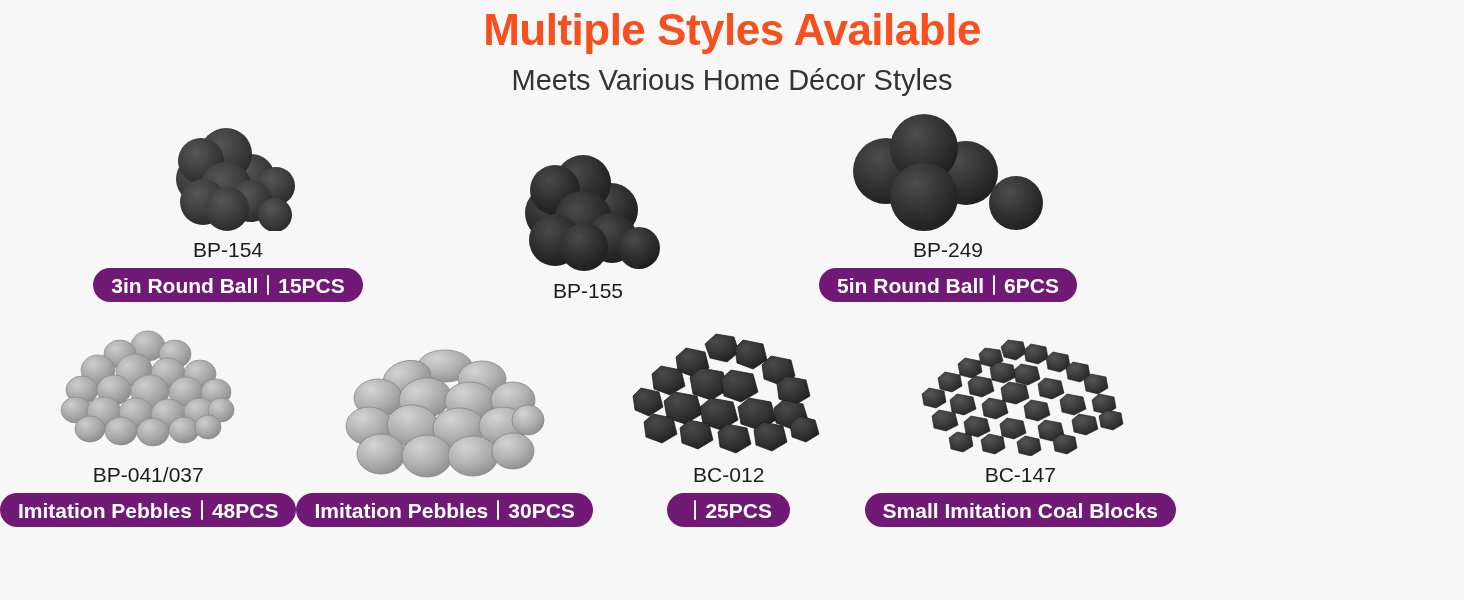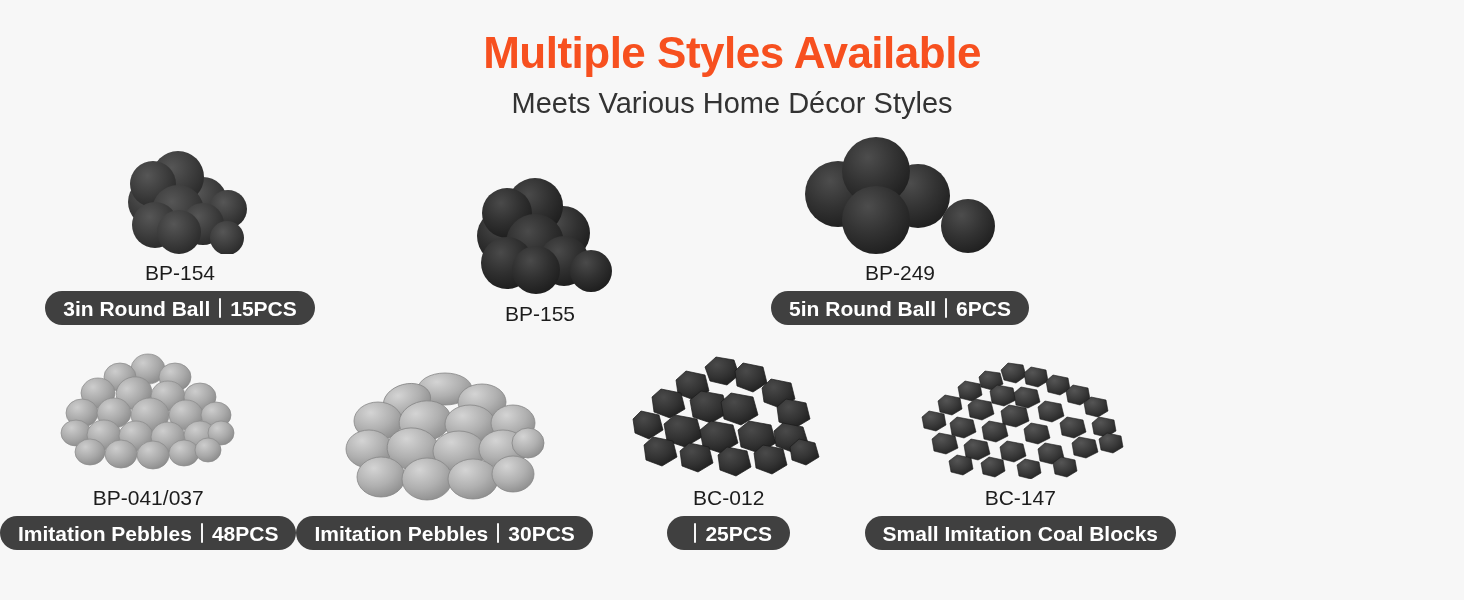--- a/index.html
+++ b/index.html
@@ -18,7 +18,7 @@
   
   .header {
     text-align: center;
-    padding-top: 30px;
+    padding-top: 7px;
   }
   .title {
     font-size: 44px;

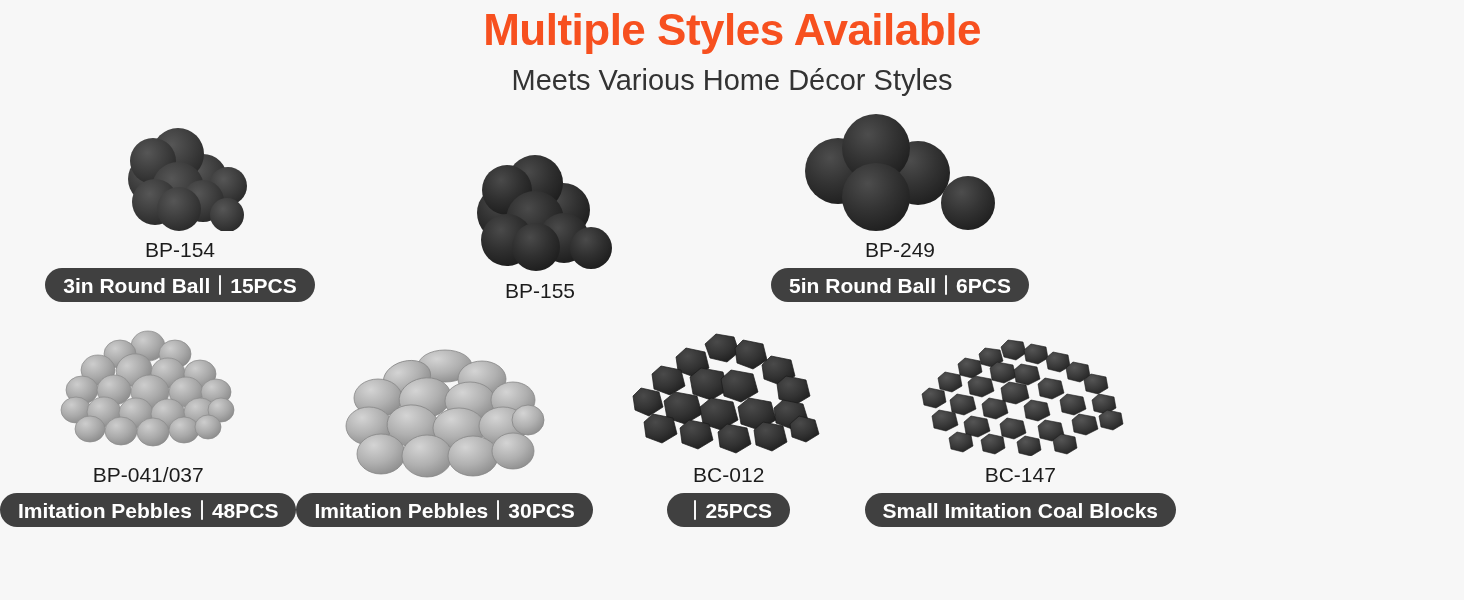--- a/index.html
+++ b/index.html
@@ -39,6 +39,7 @@
   
   .row {
     display: flex;
+    justify-content: center;
     align-items: flex-end;
     width: 1176px;
   }

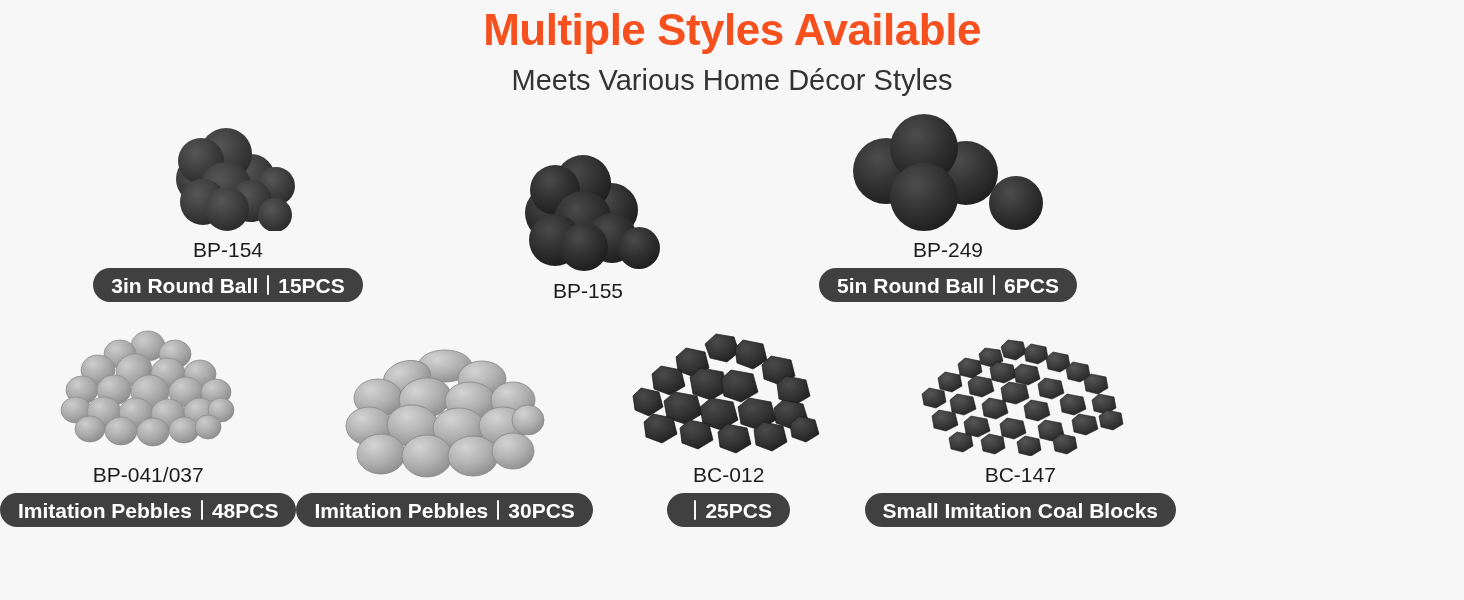--- a/index.html
+++ b/index.html
@@ -79,7 +79,7 @@
 
   .badge {
     margin-top: 7px;
-    background: #404040;
+    background: #701a75;
     color: #ffffff;
     border-radius: 999px;
     height: 34px;

